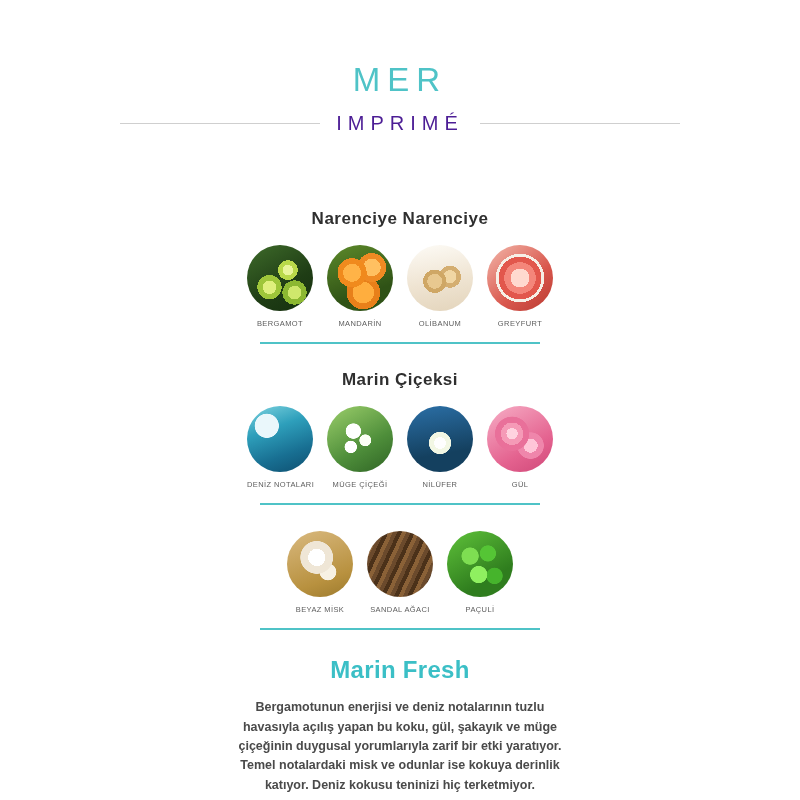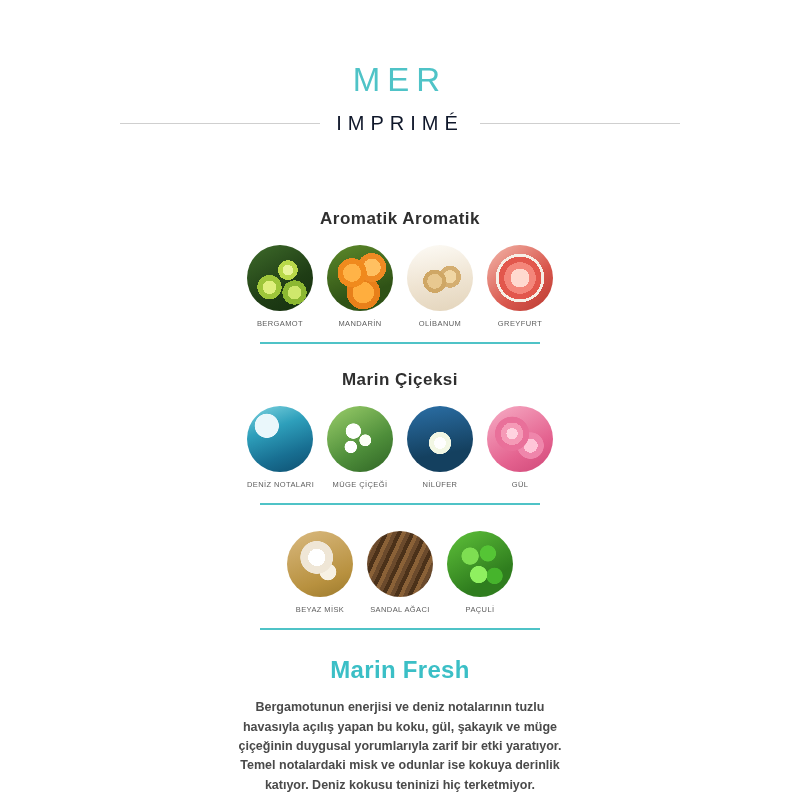--- a/index.html
+++ b/index.html
@@ -48,7 +48,7 @@
   .brand-sub {
     font-size: 20px;
     letter-spacing: 6px;
-    color: #0f172a;
+    color: #4c1d95;
     font-weight: 300;
     padding: 0 16px;
     white-space: nowrap;

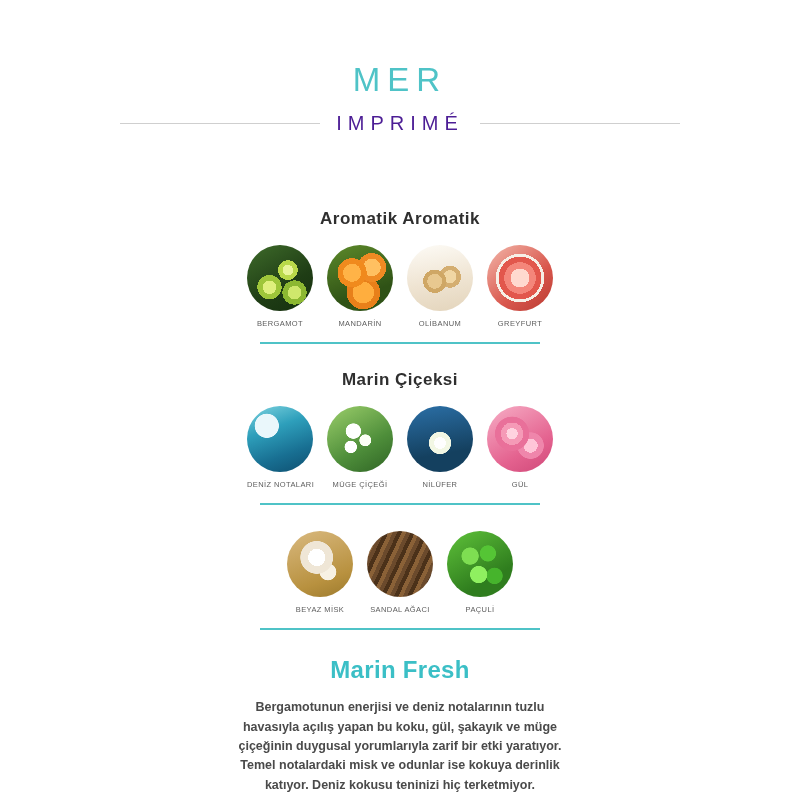--- a/index.html
+++ b/index.html
@@ -216,7 +216,7 @@
   <div class="groups">
 
     <div class="group">
-      <div class="group-title">Aromatik Aromatik</div>
+      <div class="group-title">Narenciye Narenciye</div>
       <div class="notes-row">
         <div class="note">
           <div class="note-circle img-bergamot"></div>

